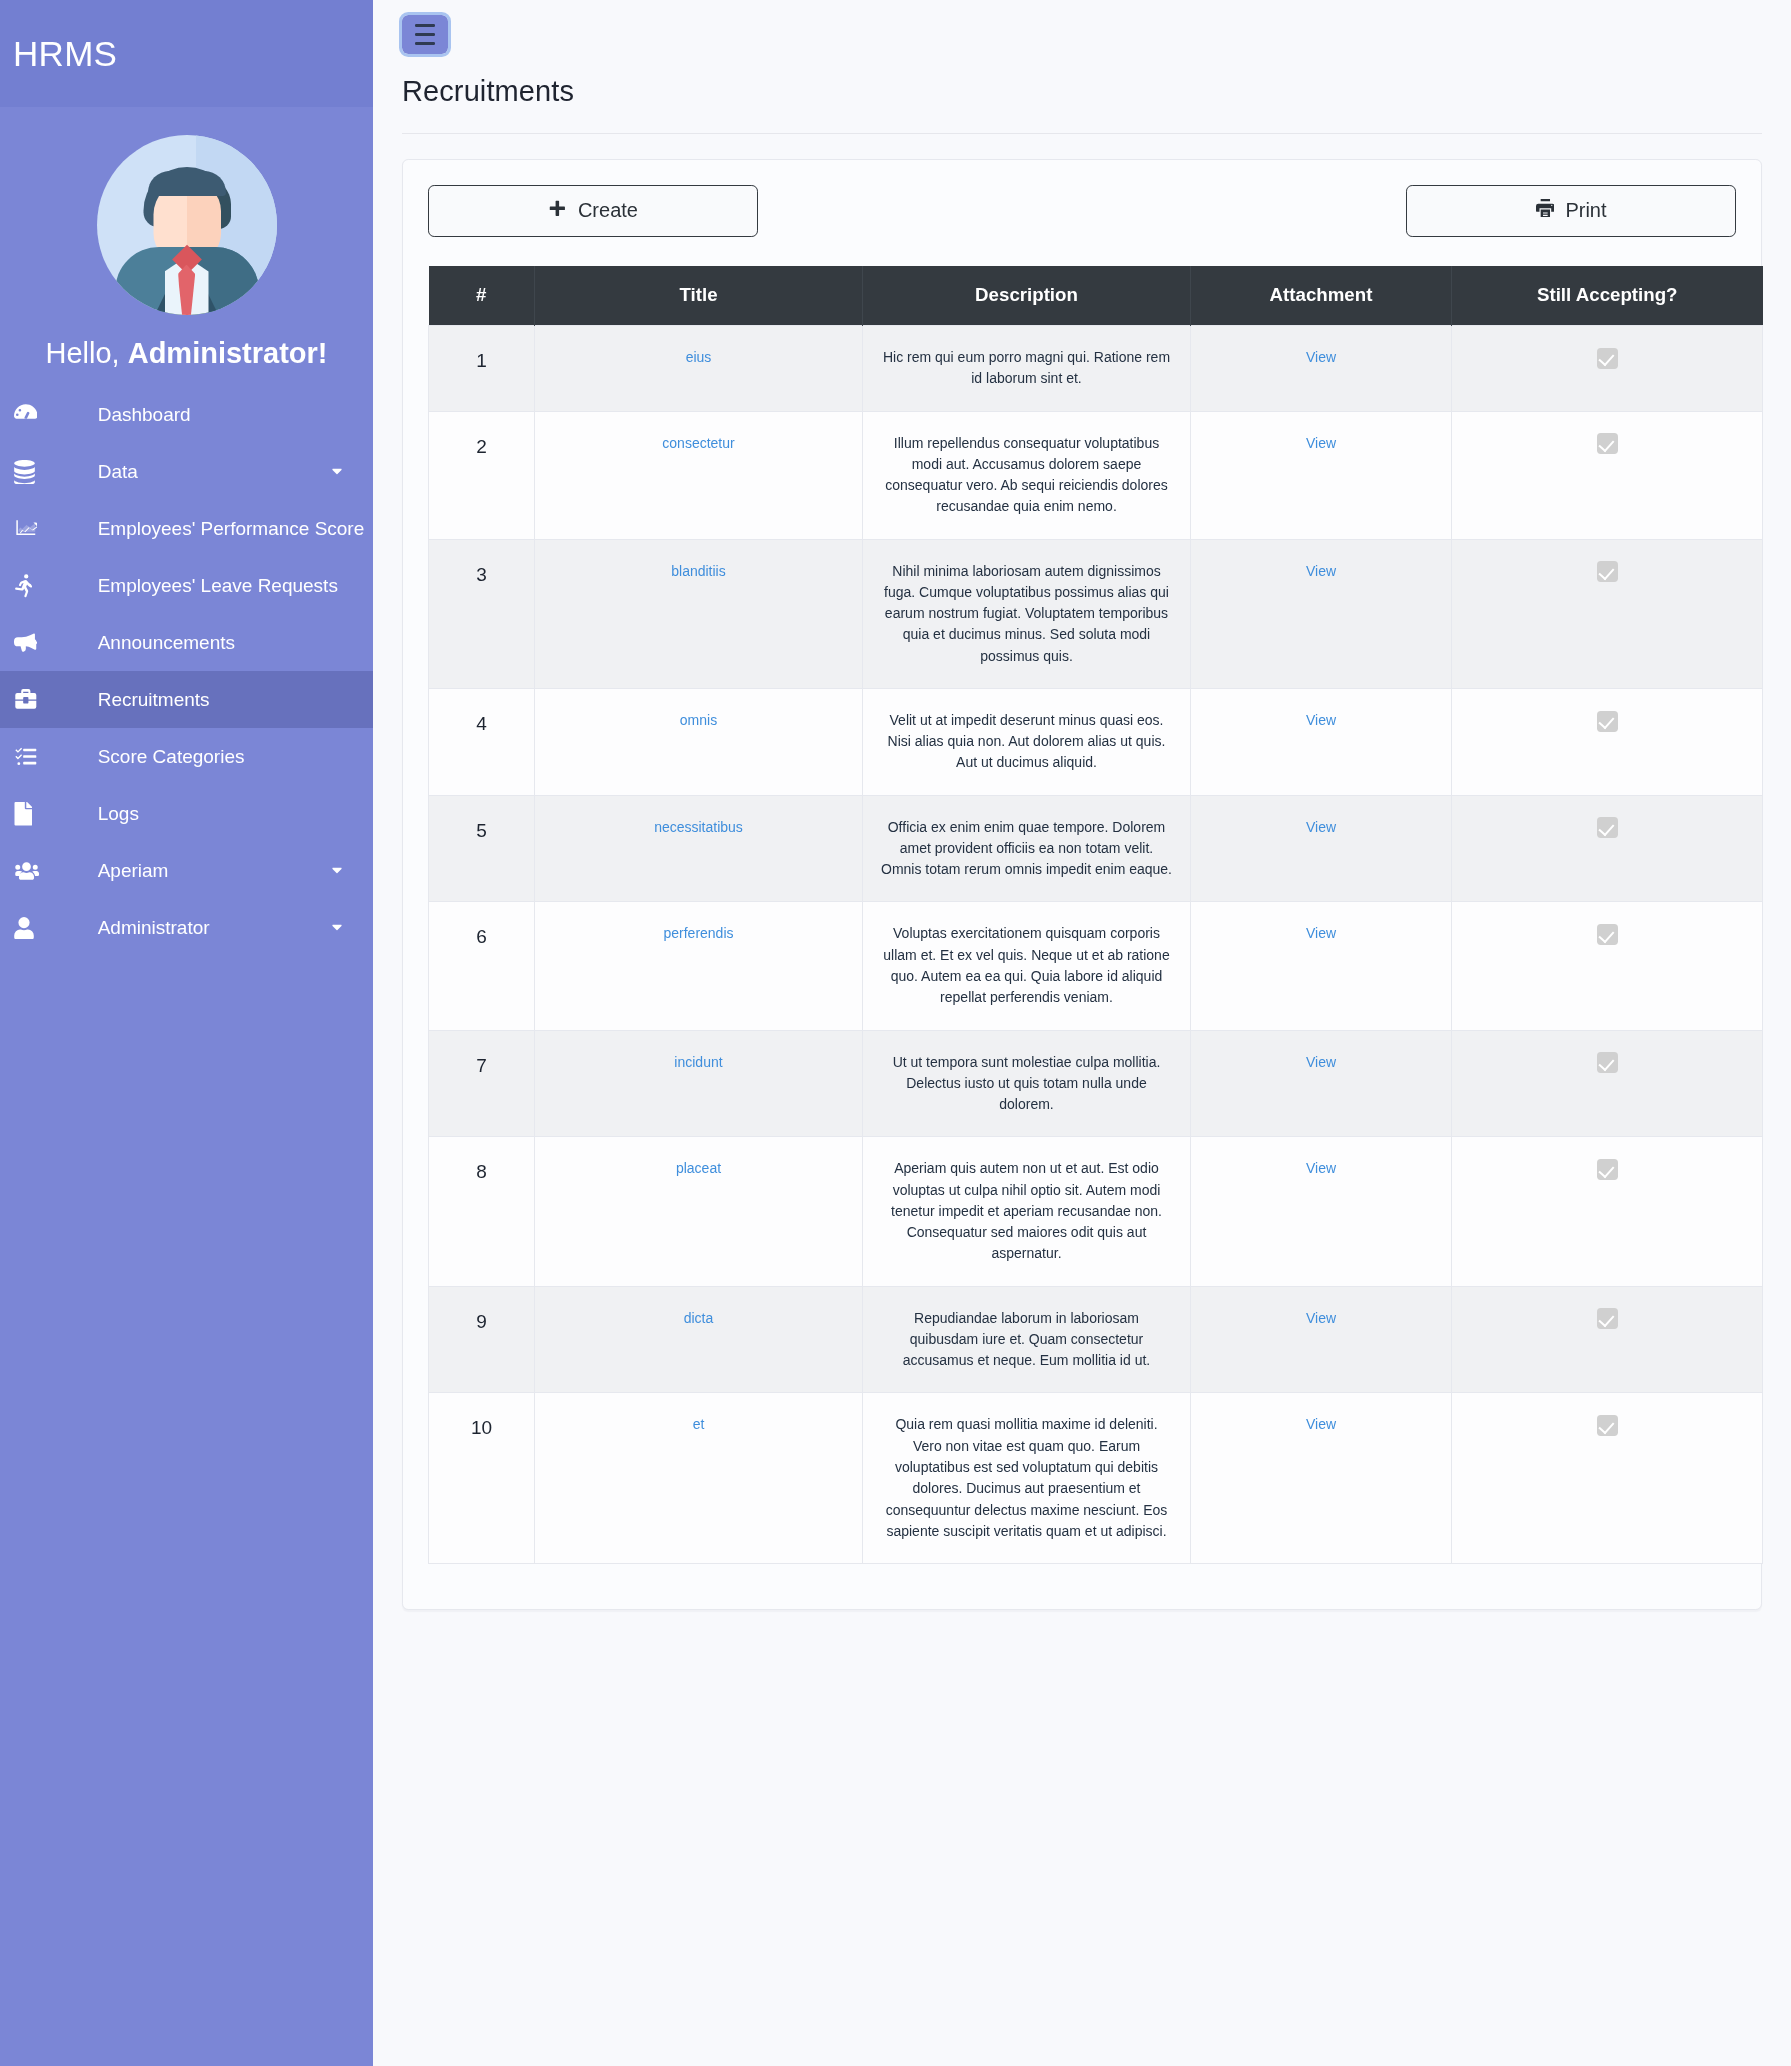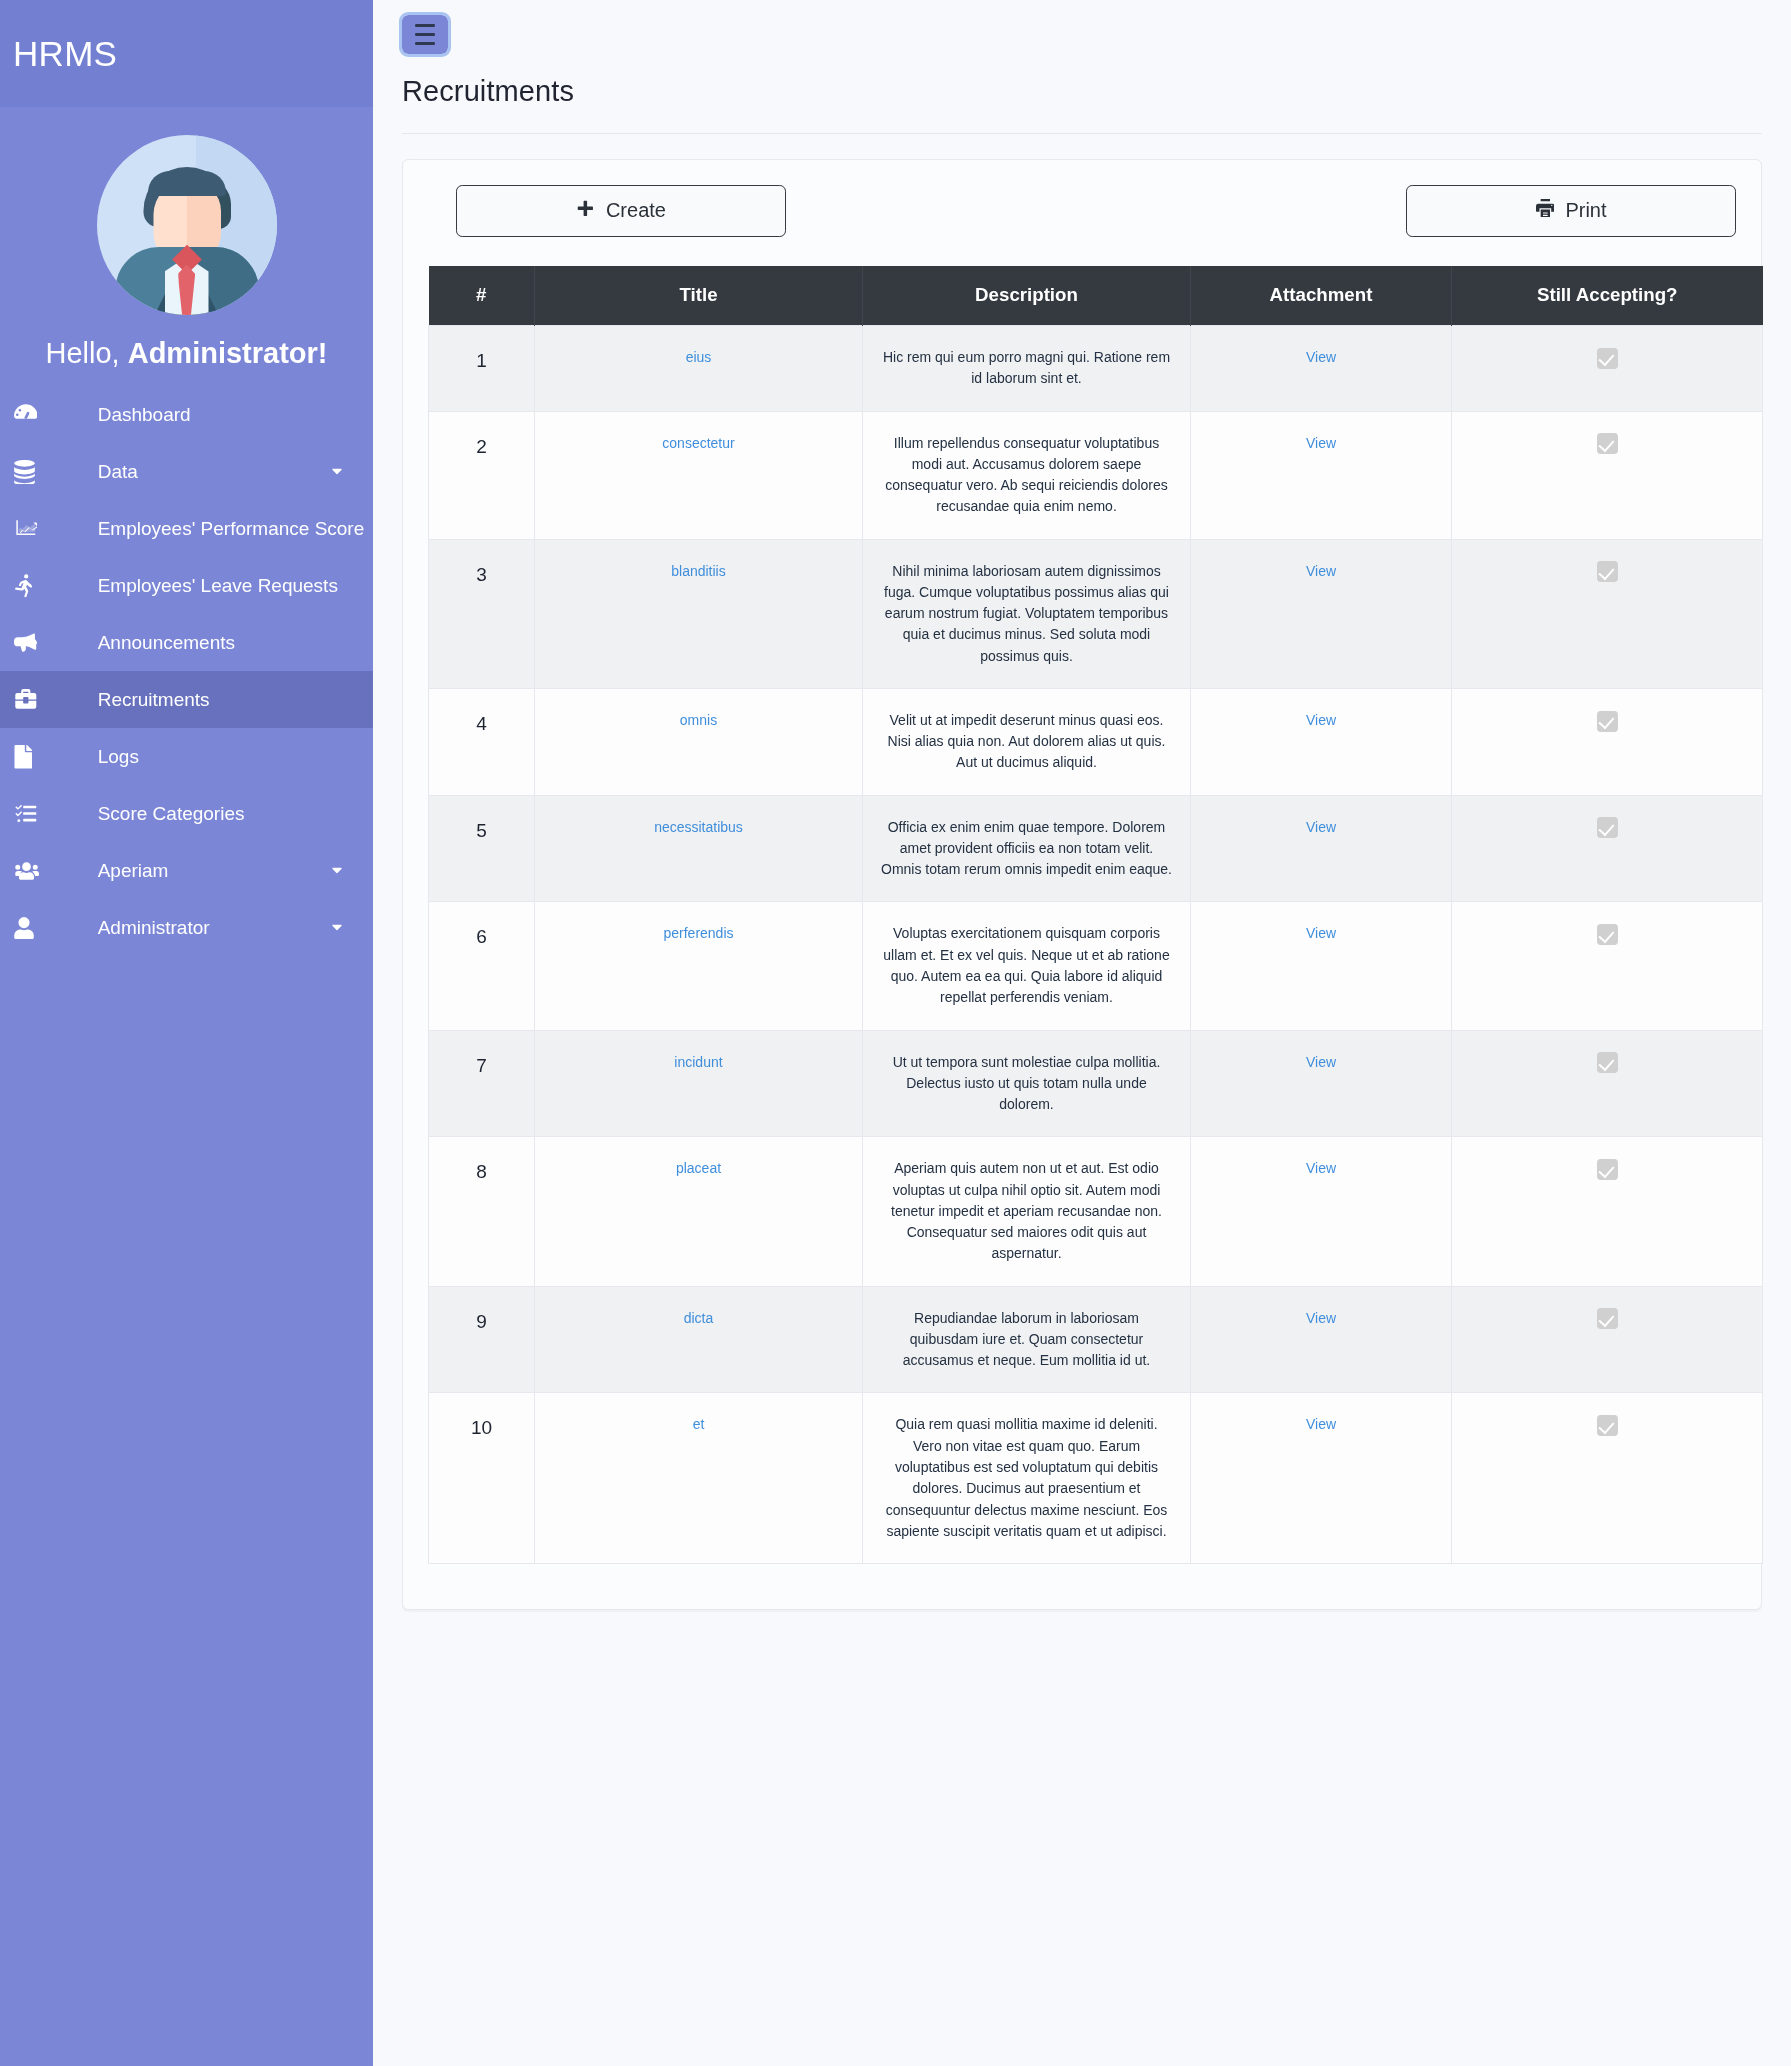--- a/index.html
+++ b/index.html
@@ -140,7 +140,7 @@
     border: 1.2px solid #343a40;
     border-radius: 6.2px;
     display: flex; align-items: center; justify-content: center; gap: 11.2px;
-    font-size: 20px; color: #2b3138; cursor: pointer; margin-left: 28px;
+    font-size: 20px; color: #2b3138; cursor: pointer;
   }
   .btn svg { fill: #2b3138; }
 

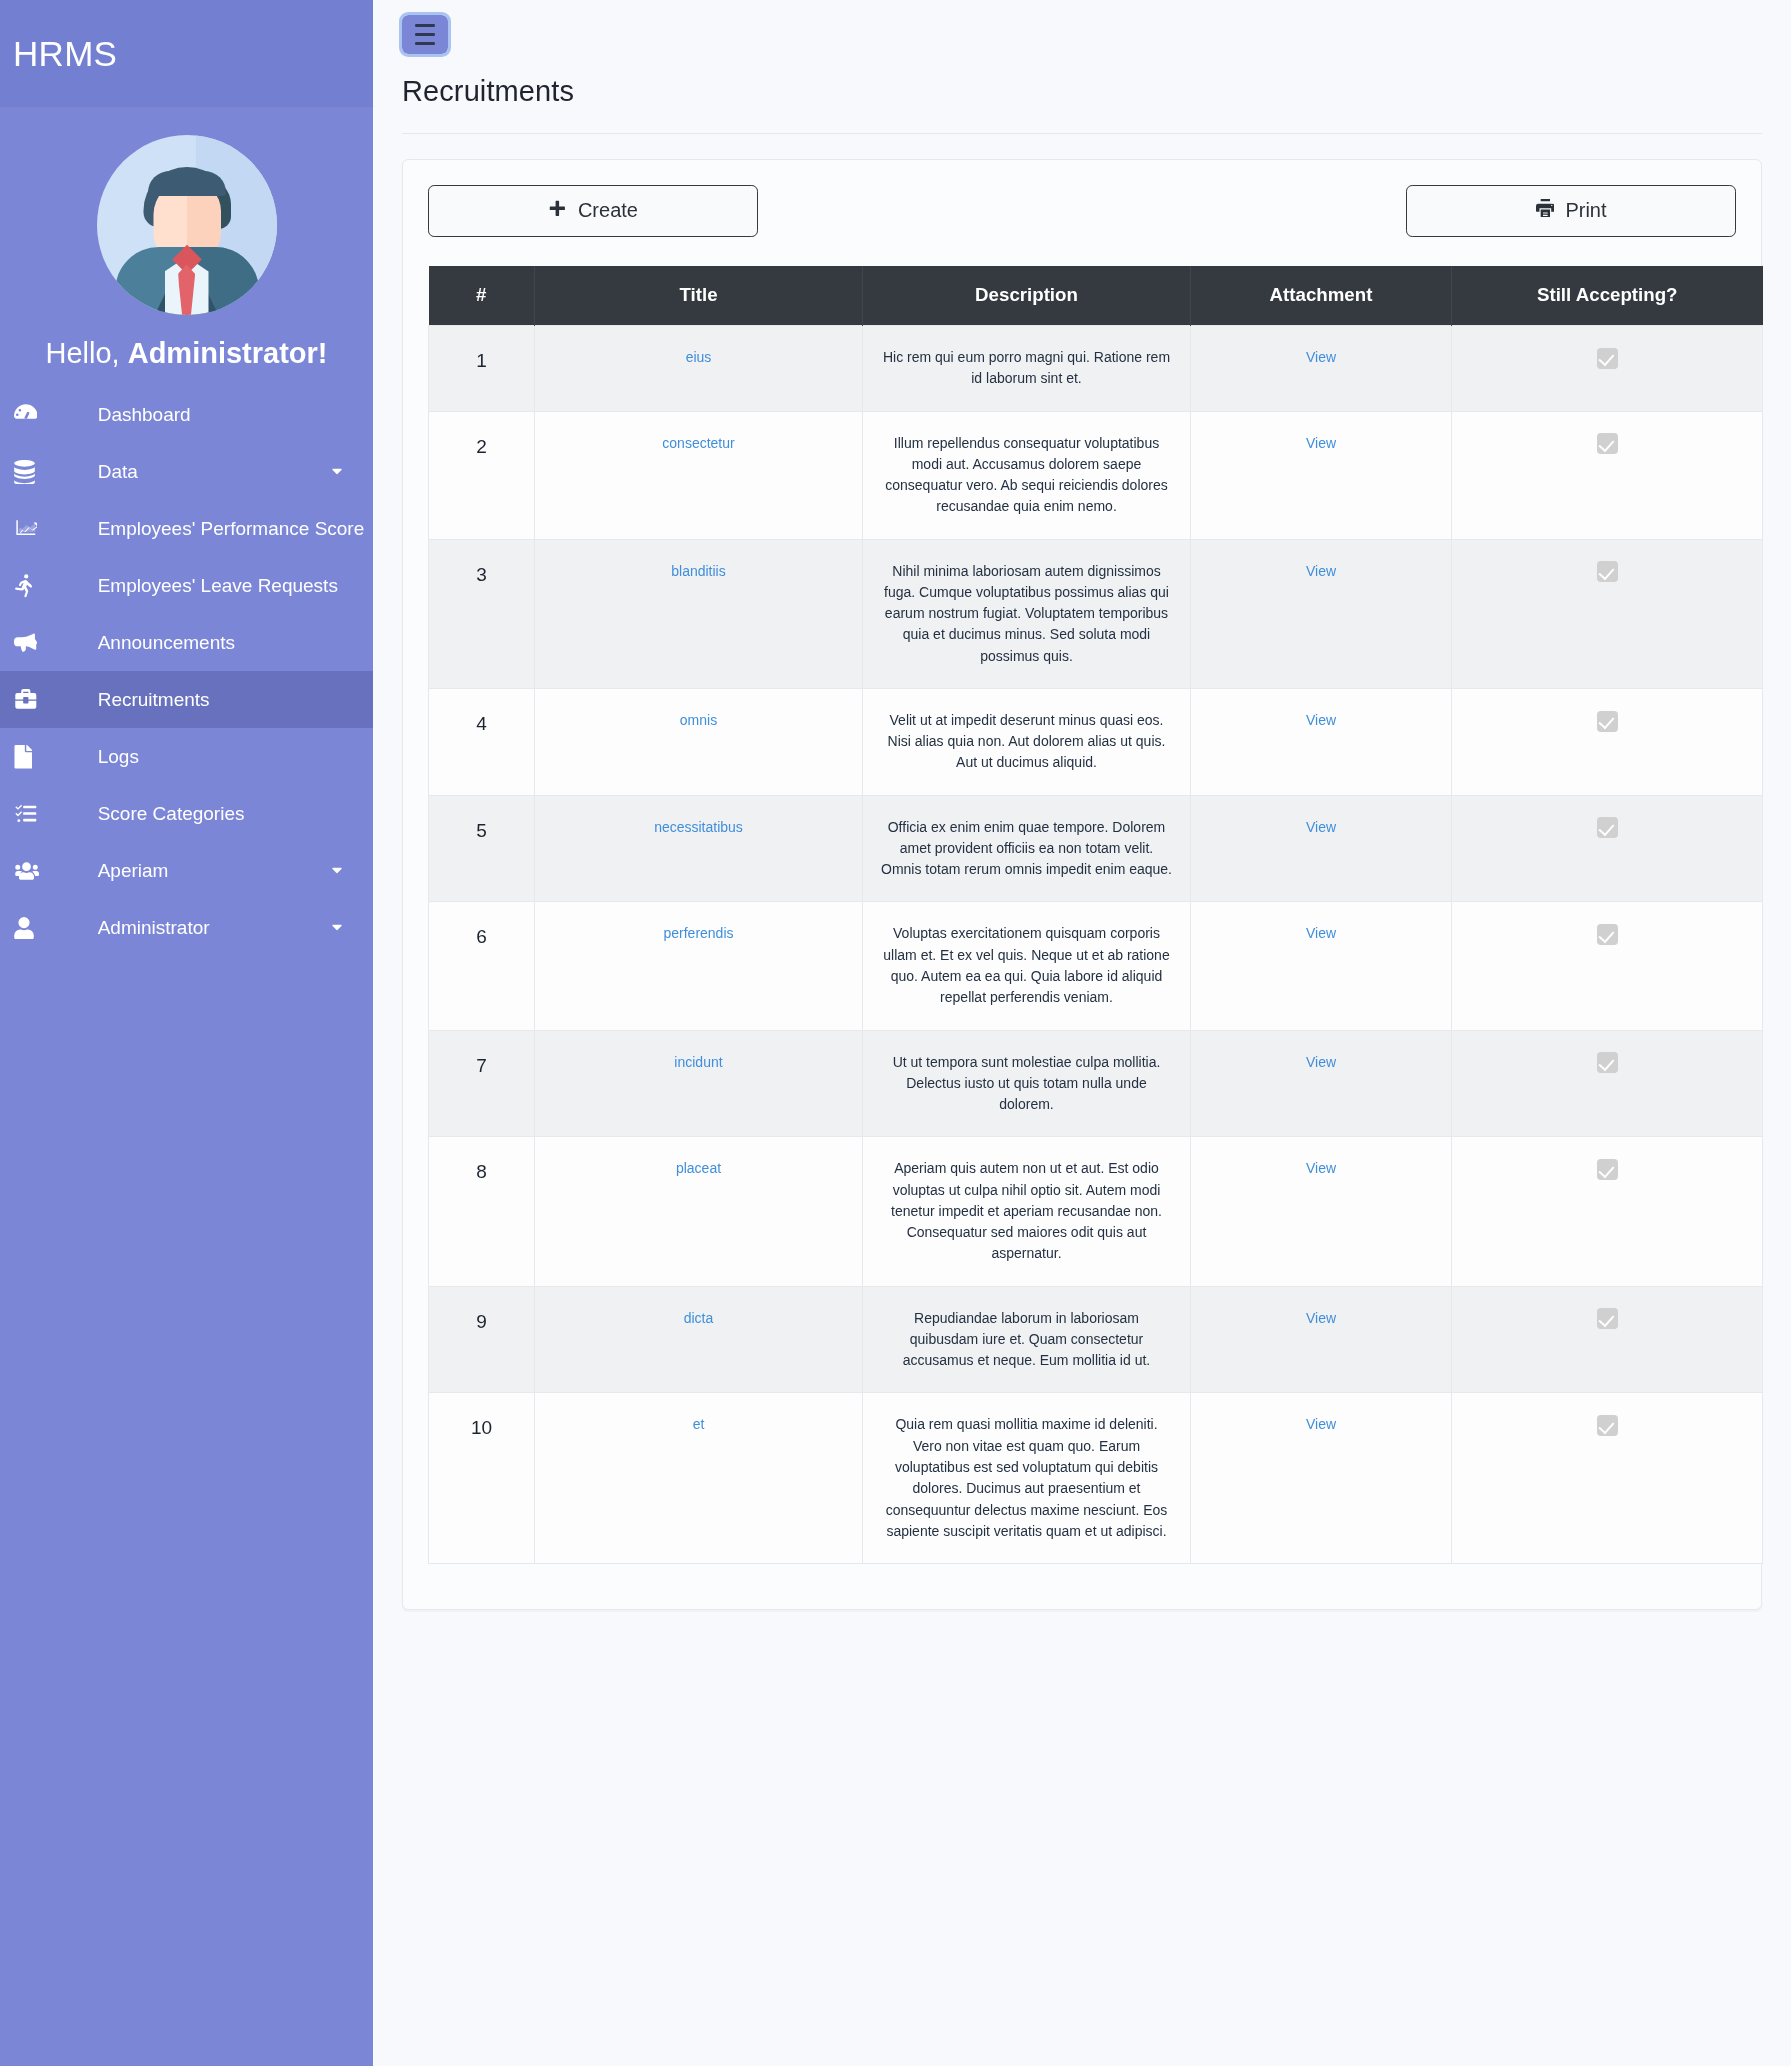--- a/index.html
+++ b/index.html
@@ -282,15 +282,6 @@
 
       <div class="nav-item">
         <span class="nav-icon">
-          <svg width="18.7" height="23.6" viewBox="0 0 384 512">
-              <path d="M224 136V0H24A24 24 0 0 0 0 24v464a24 24 0 0 0 24 24h336a24 24 0 0 0 24-24V160H248a24 24 0 0 1-24-24zm160-14v6h-128V0h6c6 0 13 3 17 7l98 98c5 5 7 11 7 17z"></path>
-            </svg>
-        </span>
-        <span class="nav-label">Logs</span>
-      </div>
-
-      <div class="nav-item">
-        <span class="nav-icon">
           <svg width="23.6" height="21" viewBox="0 0 512 512">
               <path d="M208 64h288a16 16 0 0 1 16 16v32a16 16 0 0 1-16 16H208a16 16 0 0 1-16-16V80a16 16 0 0 1 16-16zm0 160h288a16 16 0 0 1 16 16v32a16 16 0 0 1-16 16H208a16 16 0 0 1-16-16v-32a16 16 0 0 1 16-16zm0 160h288a16 16 0 0 1 16 16v32a16 16 0 0 1-16 16H208a16 16 0 0 1-16-16v-32a16 16 0 0 1 16-16z"></path>
               <path d="M66 121 30 85a8 8 0 0 0-12 0L6 97a8 8 0 0 0 0 12l52 52a8 8 0 0 0 12 0l90-90a8 8 0 0 0 0-12l-12-12a8 8 0 0 0-12 0L66 121zm0 160-36-36a8 8 0 0 0-12 0L6 257a8 8 0 0 0 0 12l52 52a8 8 0 0 0 12 0l90-90a8 8 0 0 0 0-12l-12-12a8 8 0 0 0-12 0L66 281z"></path>
@@ -298,6 +289,15 @@
             </svg>
         </span>
         <span class="nav-label">Score Categories</span>
+      </div>
+
+      <div class="nav-item">
+        <span class="nav-icon">
+          <svg width="18.7" height="23.6" viewBox="0 0 384 512">
+              <path d="M224 136V0H24A24 24 0 0 0 0 24v464a24 24 0 0 0 24 24h336a24 24 0 0 0 24-24V160H248a24 24 0 0 1-24-24zm160-14v6h-128V0h6c6 0 13 3 17 7l98 98c5 5 7 11 7 17z"></path>
+            </svg>
+        </span>
+        <span class="nav-label">Logs</span>
       </div>
 
       <div class="nav-item">

